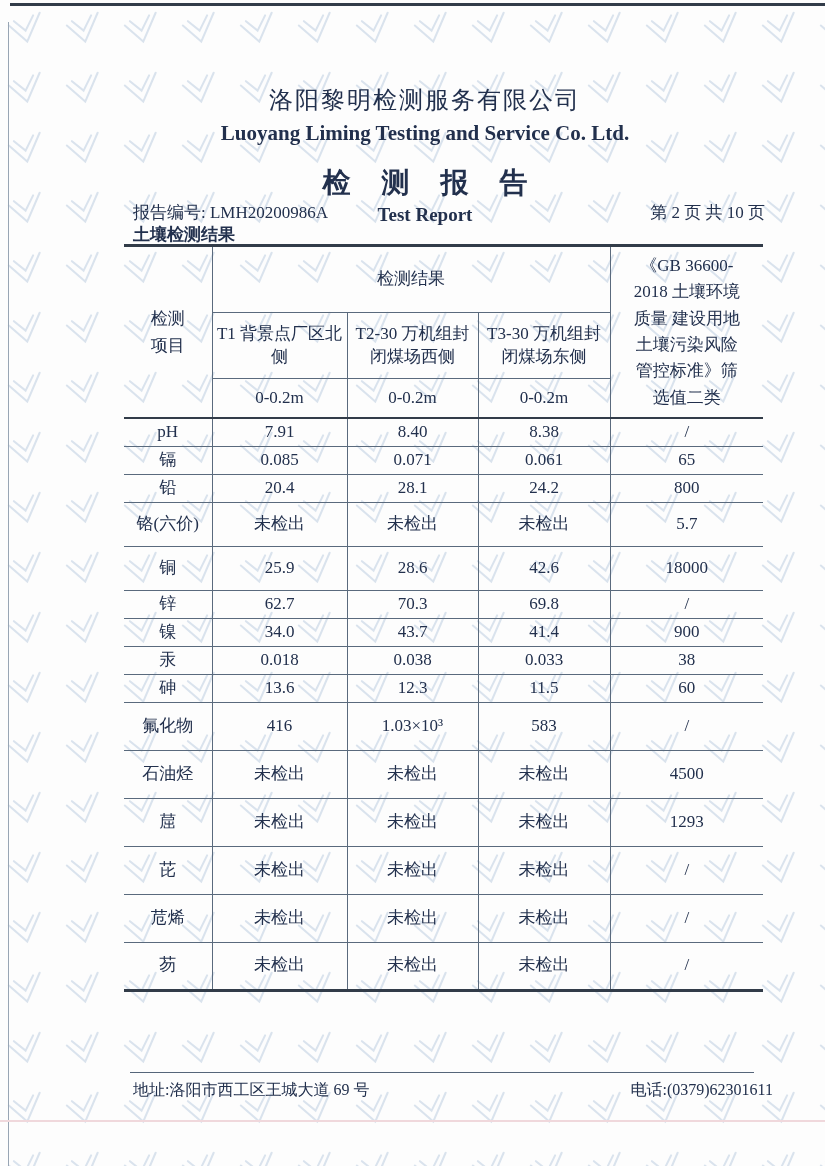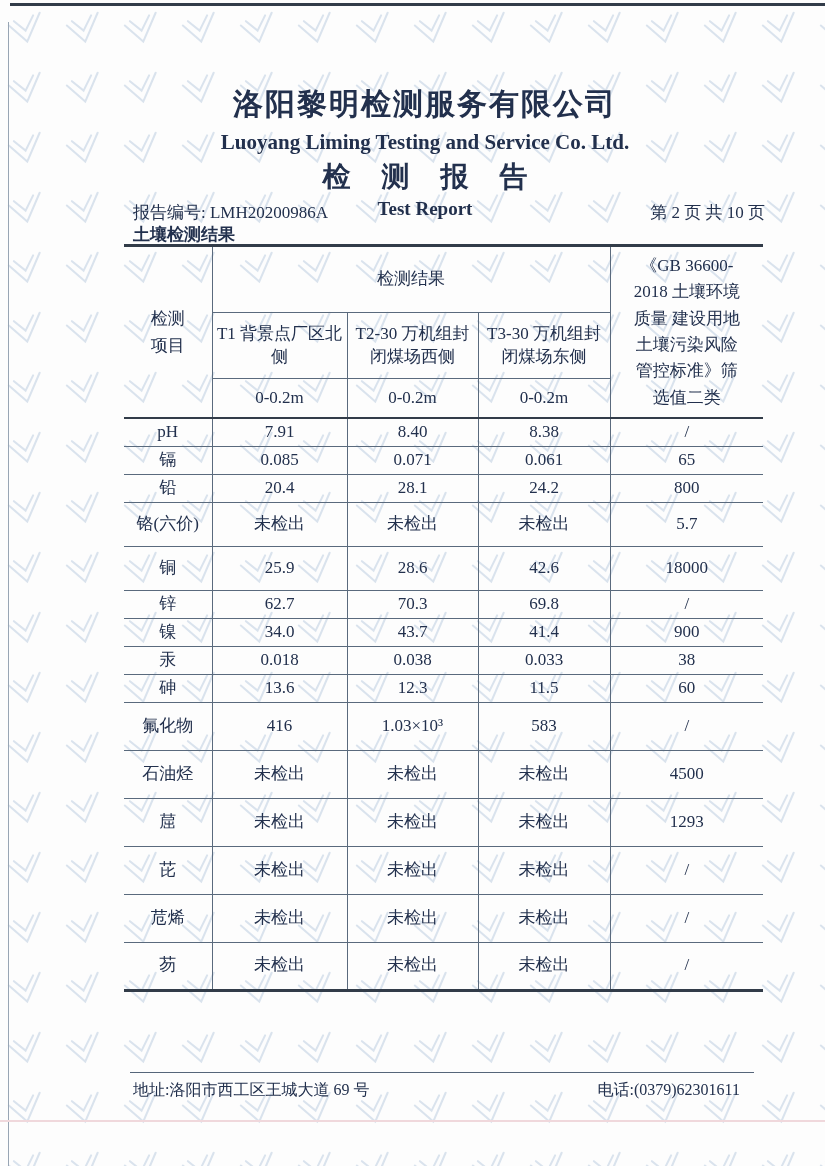--- a/index.html
+++ b/index.html
@@ -26,7 +26,7 @@
   .page-edge-pink{position:absolute;top:1120px;left:0;right:0;height:2px;background:var(--pink);}
 
   .hdr{position:absolute;top:84px;left:30px;width:790px;text-align:center;}
-  .company-cn{font-size:30px;font-weight:700;letter-spacing:2px;}
+  .company-cn{font-size:24px;font-weight:400;letter-spacing:2px;}
   .company-en{font-size:21px;font-weight:700;margin-top:5px;font-family:Liberation Serif, serif;}
   .title-cn{font-size:28px;font-weight:700;letter-spacing:12px;margin-top:3px;text-indent:12px;}
   .title-en{font-size:19px;font-weight:700;margin-top:2px;}

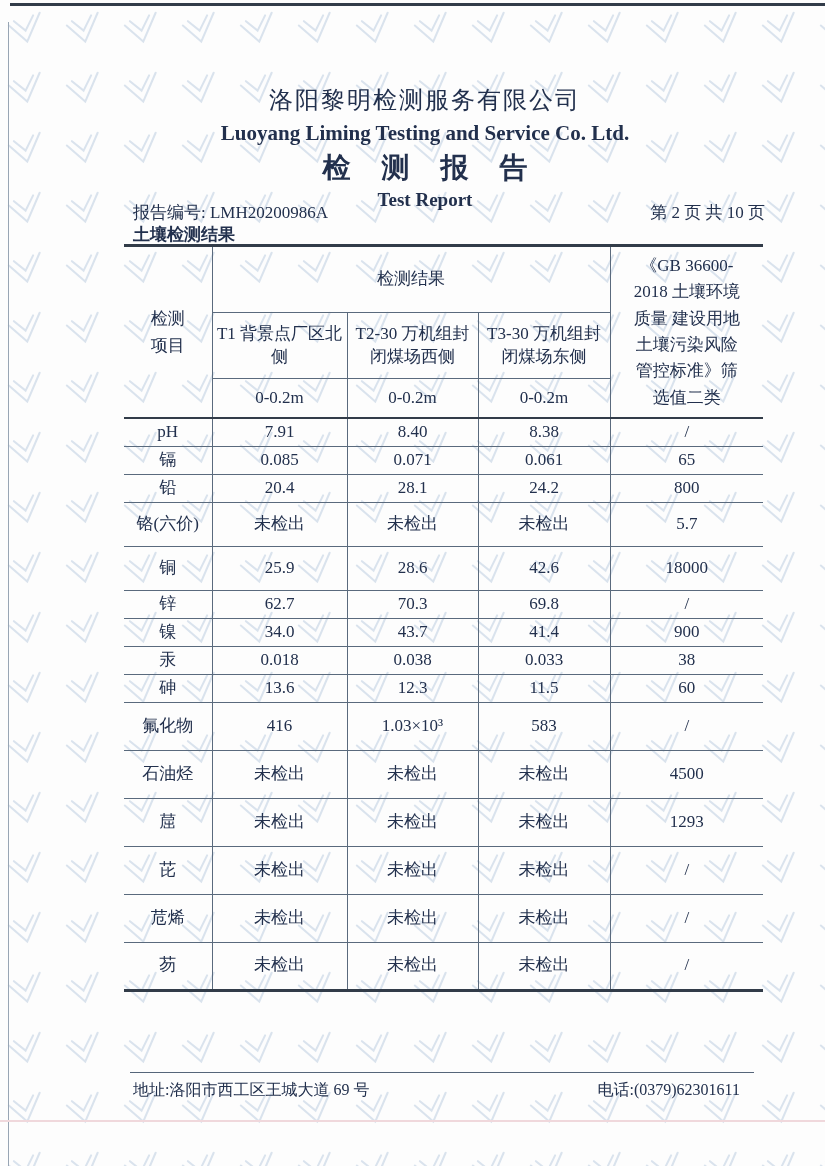--- a/index.html
+++ b/index.html
@@ -28,7 +28,7 @@
   .hdr{position:absolute;top:84px;left:30px;width:790px;text-align:center;}
   .company-cn{font-size:24px;font-weight:400;letter-spacing:2px;}
   .company-en{font-size:21px;font-weight:700;margin-top:5px;font-family:Liberation Serif, serif;}
-  .title-cn{font-size:28px;font-weight:700;letter-spacing:12px;margin-top:3px;text-indent:12px;}
+  .title-cn{font-size:28px;font-weight:700;letter-spacing:12px;margin-top:18px;text-indent:12px;}
   .title-en{font-size:19px;font-weight:700;margin-top:2px;}
 
   .meta{position:absolute;top:201px;left:133px;right:60px;font-size:17px;}

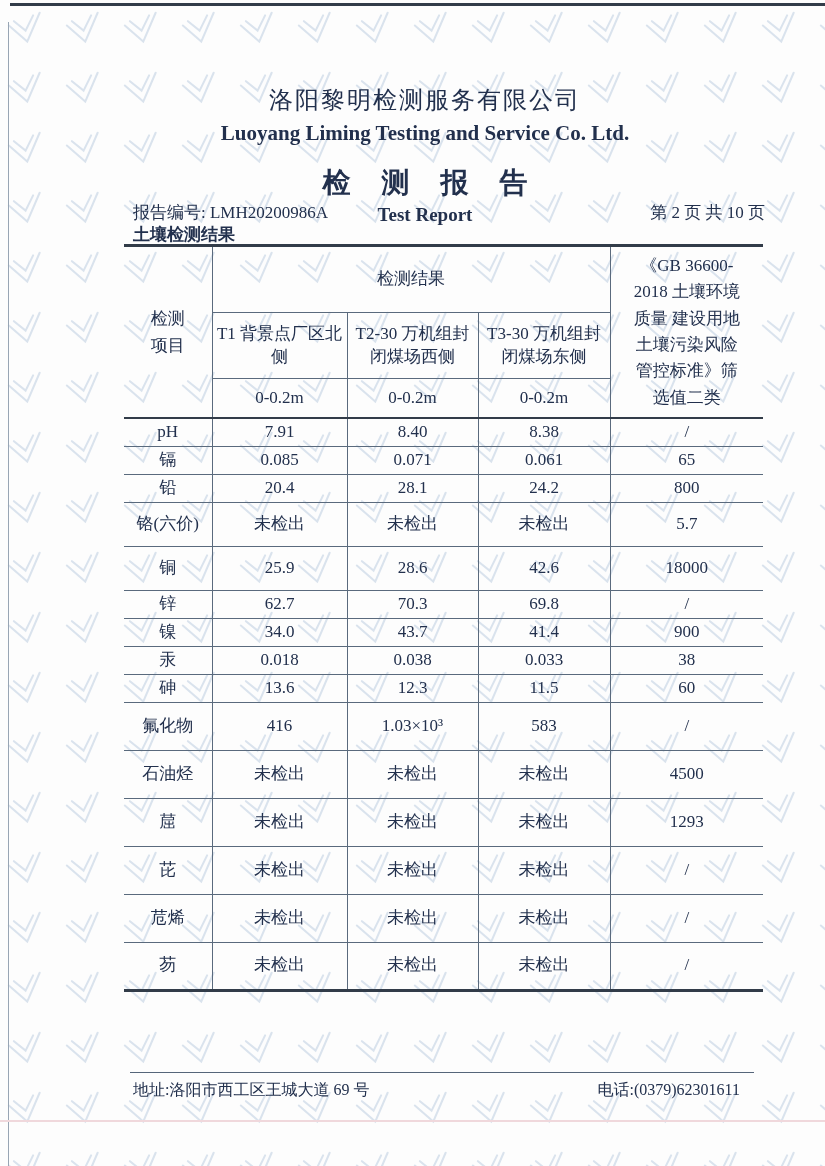--- a/index.html
+++ b/index.html
@@ -53,7 +53,7 @@
   tbody tr:nth-child(n+10){height:48px;}
 
   .footer-line{position:absolute;top:1072px;left:130px;width:624px;border-top:1.5px solid #55657a;}
-  .footer-text{position:absolute;top:1080px;left:133px;right:85px;
+  .footer-text{position:absolute;top:1080px;left:133px;right:52px;
                display:flex;justify-content:space-between;font-size:16px;}
 </style>
 </head>

